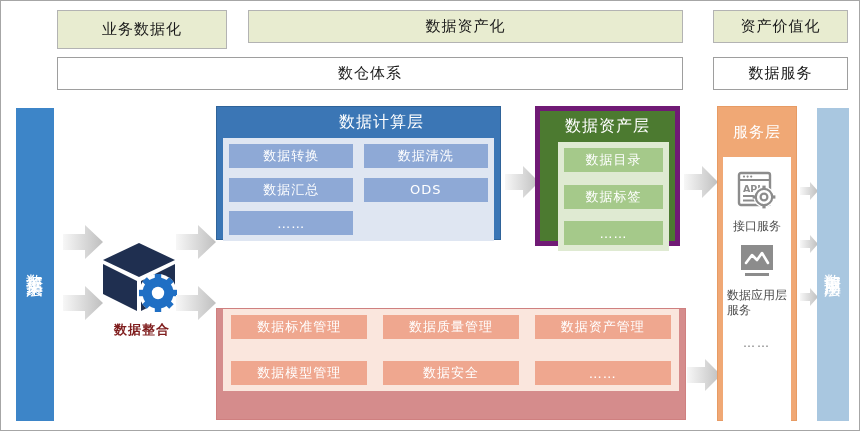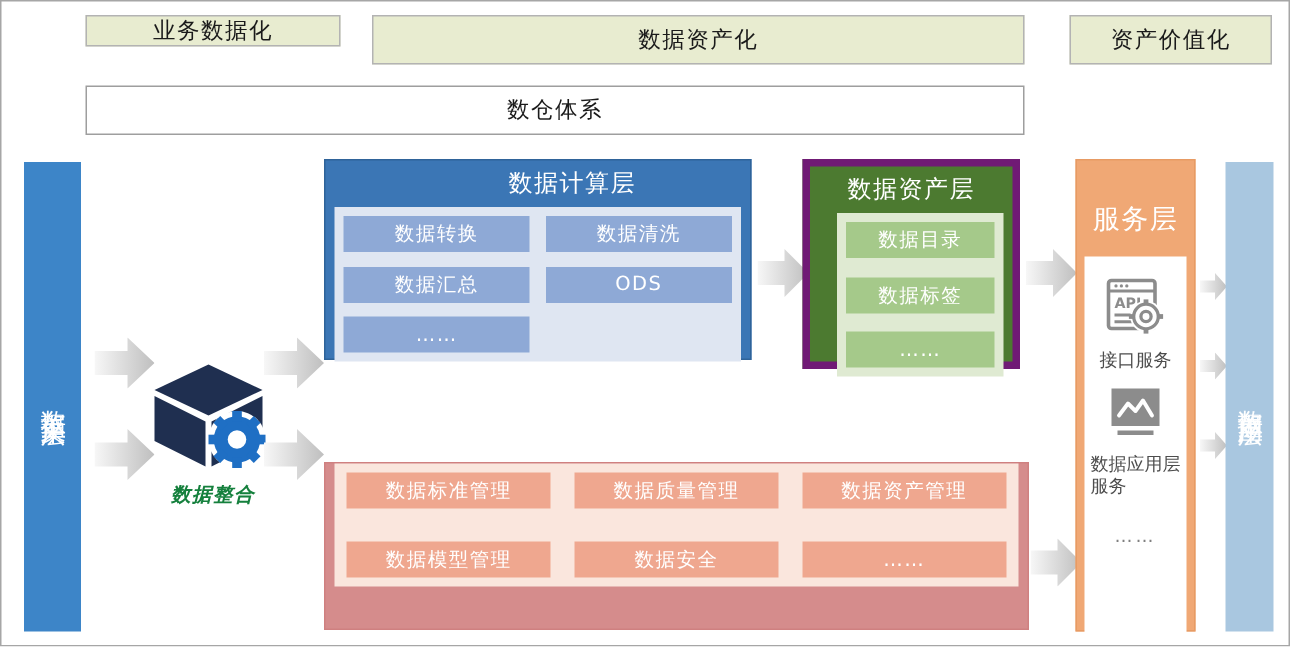--- a/index.html
+++ b/index.html
@@ -146,7 +146,7 @@
 
 <div id="canvas">
 
-  <div class="abs banner" style="left:56px; top:9px; width:170px; height:21px;">
+  <div class="abs banner" style="left:56px; top:9px; width:170px; height:39px;">
     <span>业务数据化</span>
   </div>
   <div class="abs banner" style="left:247px; top:9px; width:435px; height:33px;">

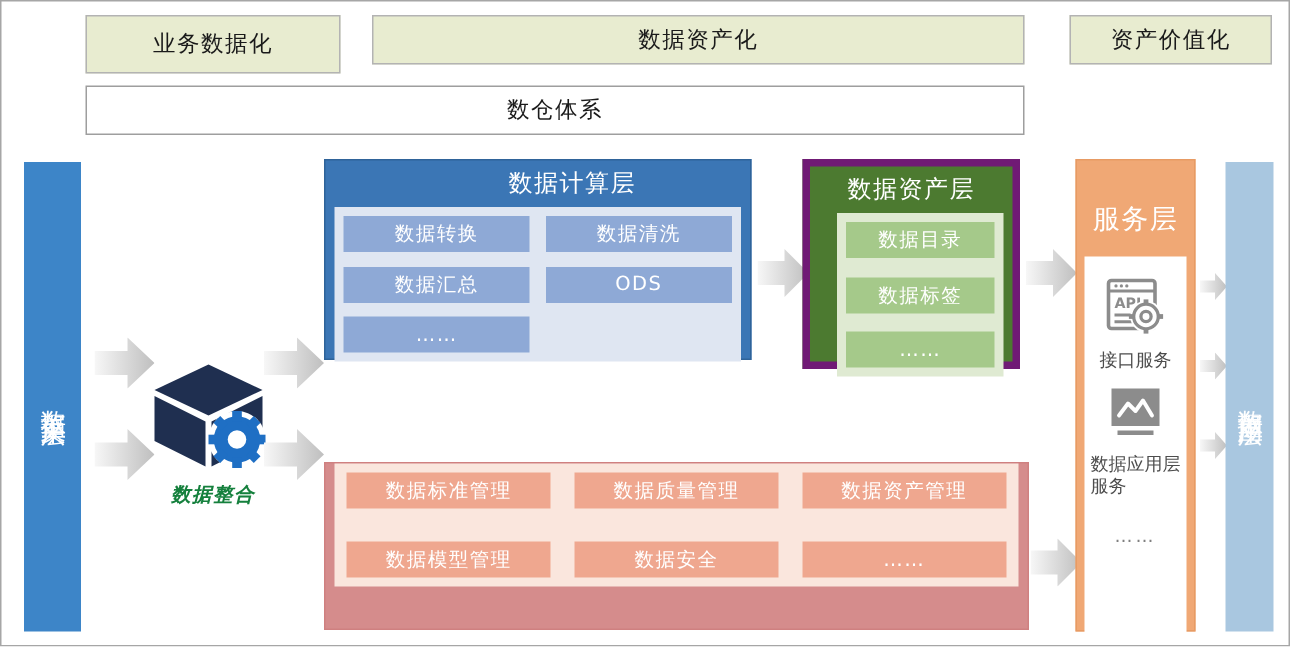--- a/index.html
+++ b/index.html
@@ -158,6 +158,9 @@
 
   <div class="abs whitebox" style="left:56px; top:56px; width:626px; height:33px;">
     <span>数仓体系</span>
+  </div>
+  <div class="abs whitebox" style="left:712px; top:56px; width:135px; height:33px;">
+    <span>数据服务</span>
   </div>
 
   <div class="abs vbar vbar-collect" style="left:15px; top:107px; width:38px; height:313px;">

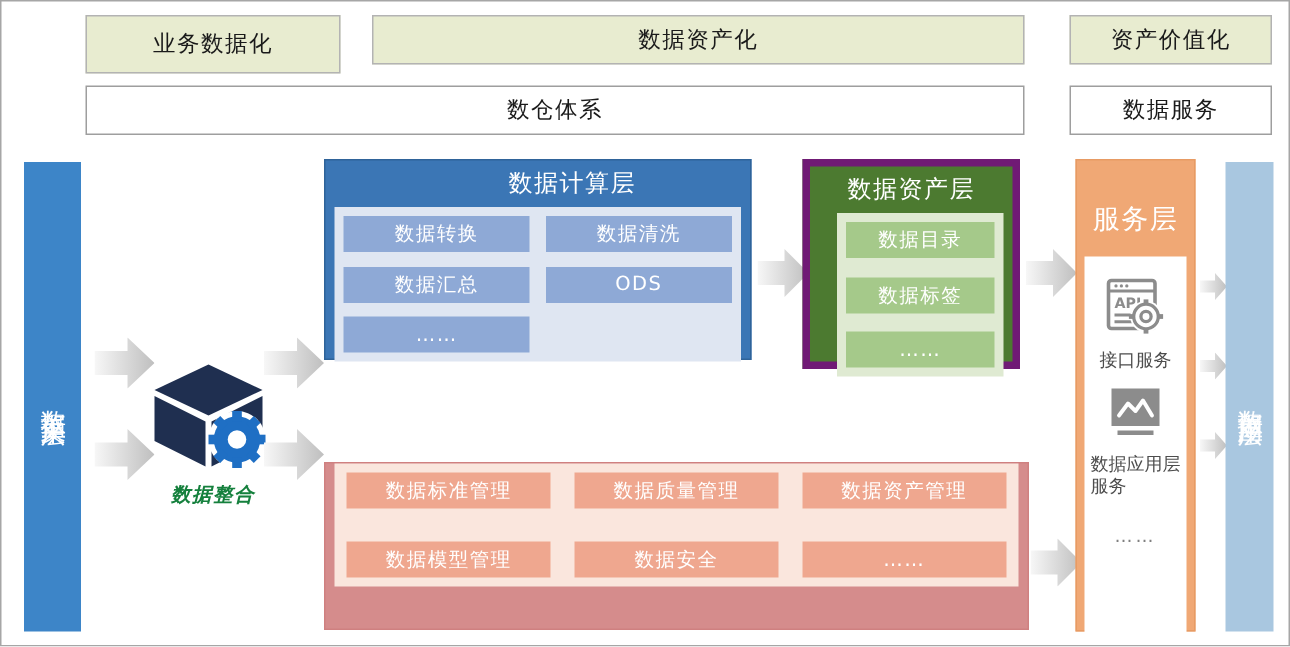--- a/index.html
+++ b/index.html
@@ -273,7 +273,7 @@
   </div>
 
   <div class="abs panel p-service" style="left:716px; top:105px; width:80px; height:315px;">
-    <div class="panel-head" style="height:50px; font-size:18px;margin-top:14px;">服务层</div>
+    <div class="panel-head" style="height:50px; font-size:15px;">服务层</div>
     <div class="panel-body" style="margin:0 5px 5px 5px; height:258px; padding-top:12px; gap:4px;">
 
       <div>

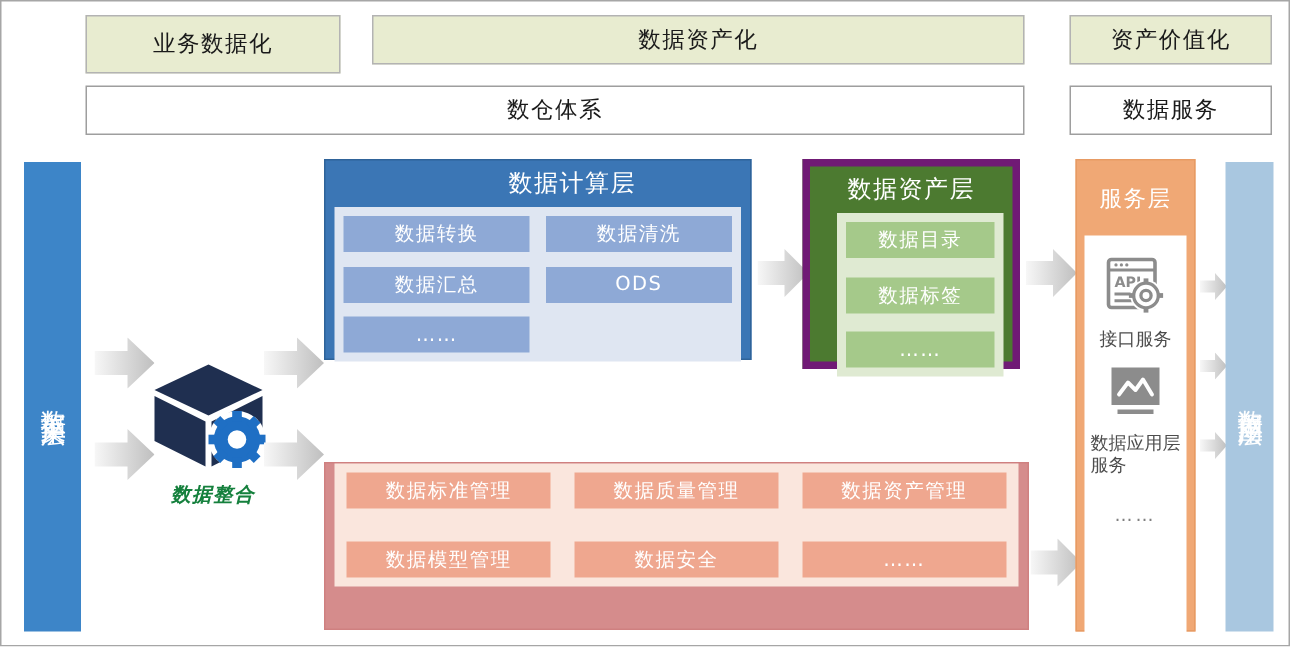--- a/index.html
+++ b/index.html
@@ -133,12 +133,11 @@
 
   
   .integrate-label {
-    color: #15803d;
+    color: #7f1d1d;
     font-size: 13px;
     font-weight: bold;
     text-align: center;
     letter-spacing: 1px;
-    font-style: italic;
   }
 </style>
 </head>

